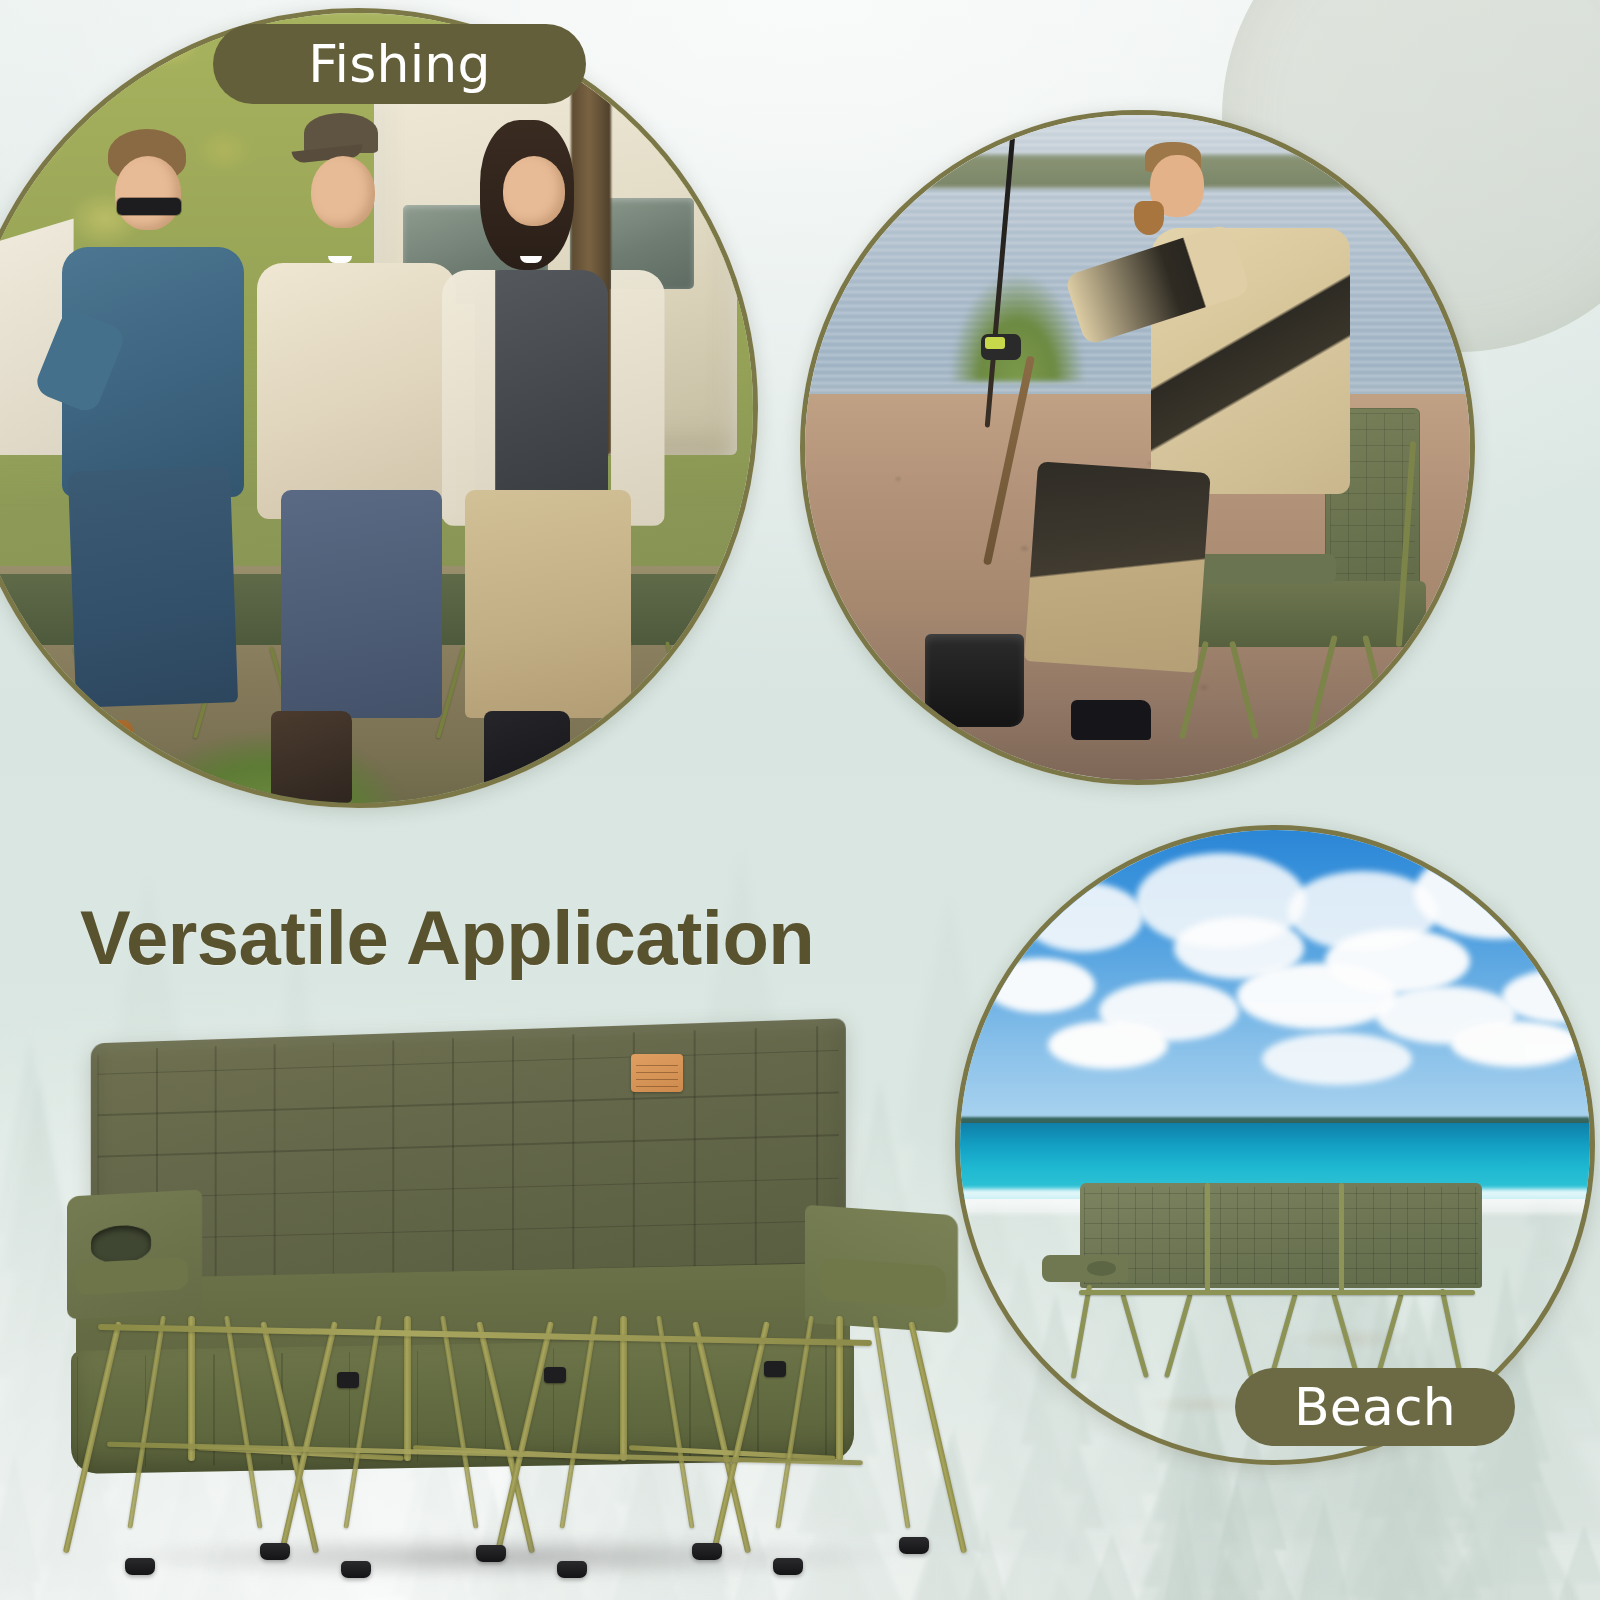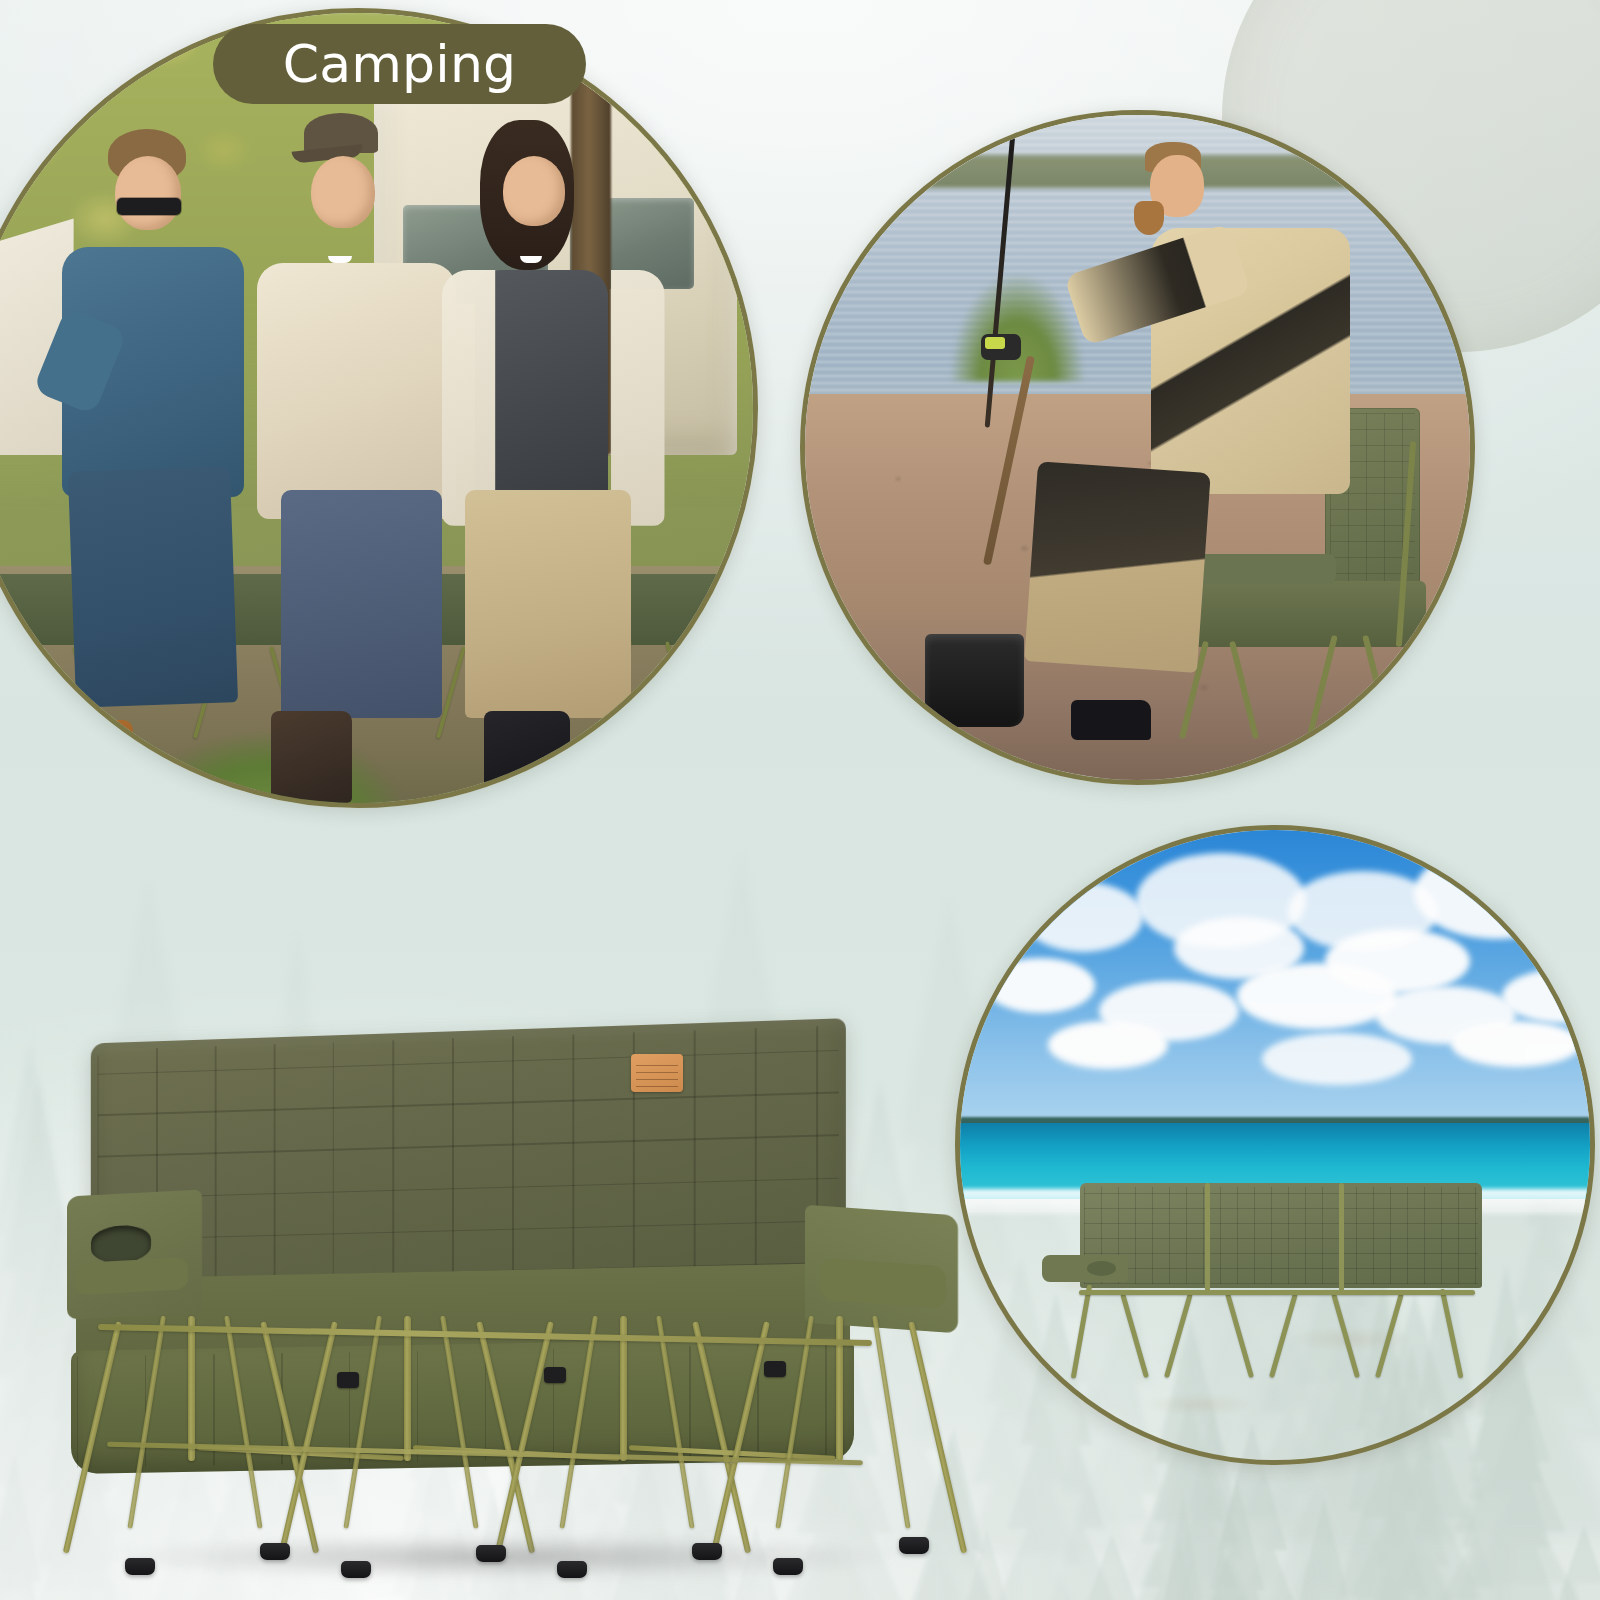--- a/index.html
+++ b/index.html
@@ -1121,7 +1121,7 @@
       <div class="hp-foot" style="left: 93%; top: 91.48%;"></div>
     </div>
 
-  <div class="pill" id="pill-camping">Camping</div>
+  <div class="pill" id="pill-camping">Fishing</div>
 
 
 

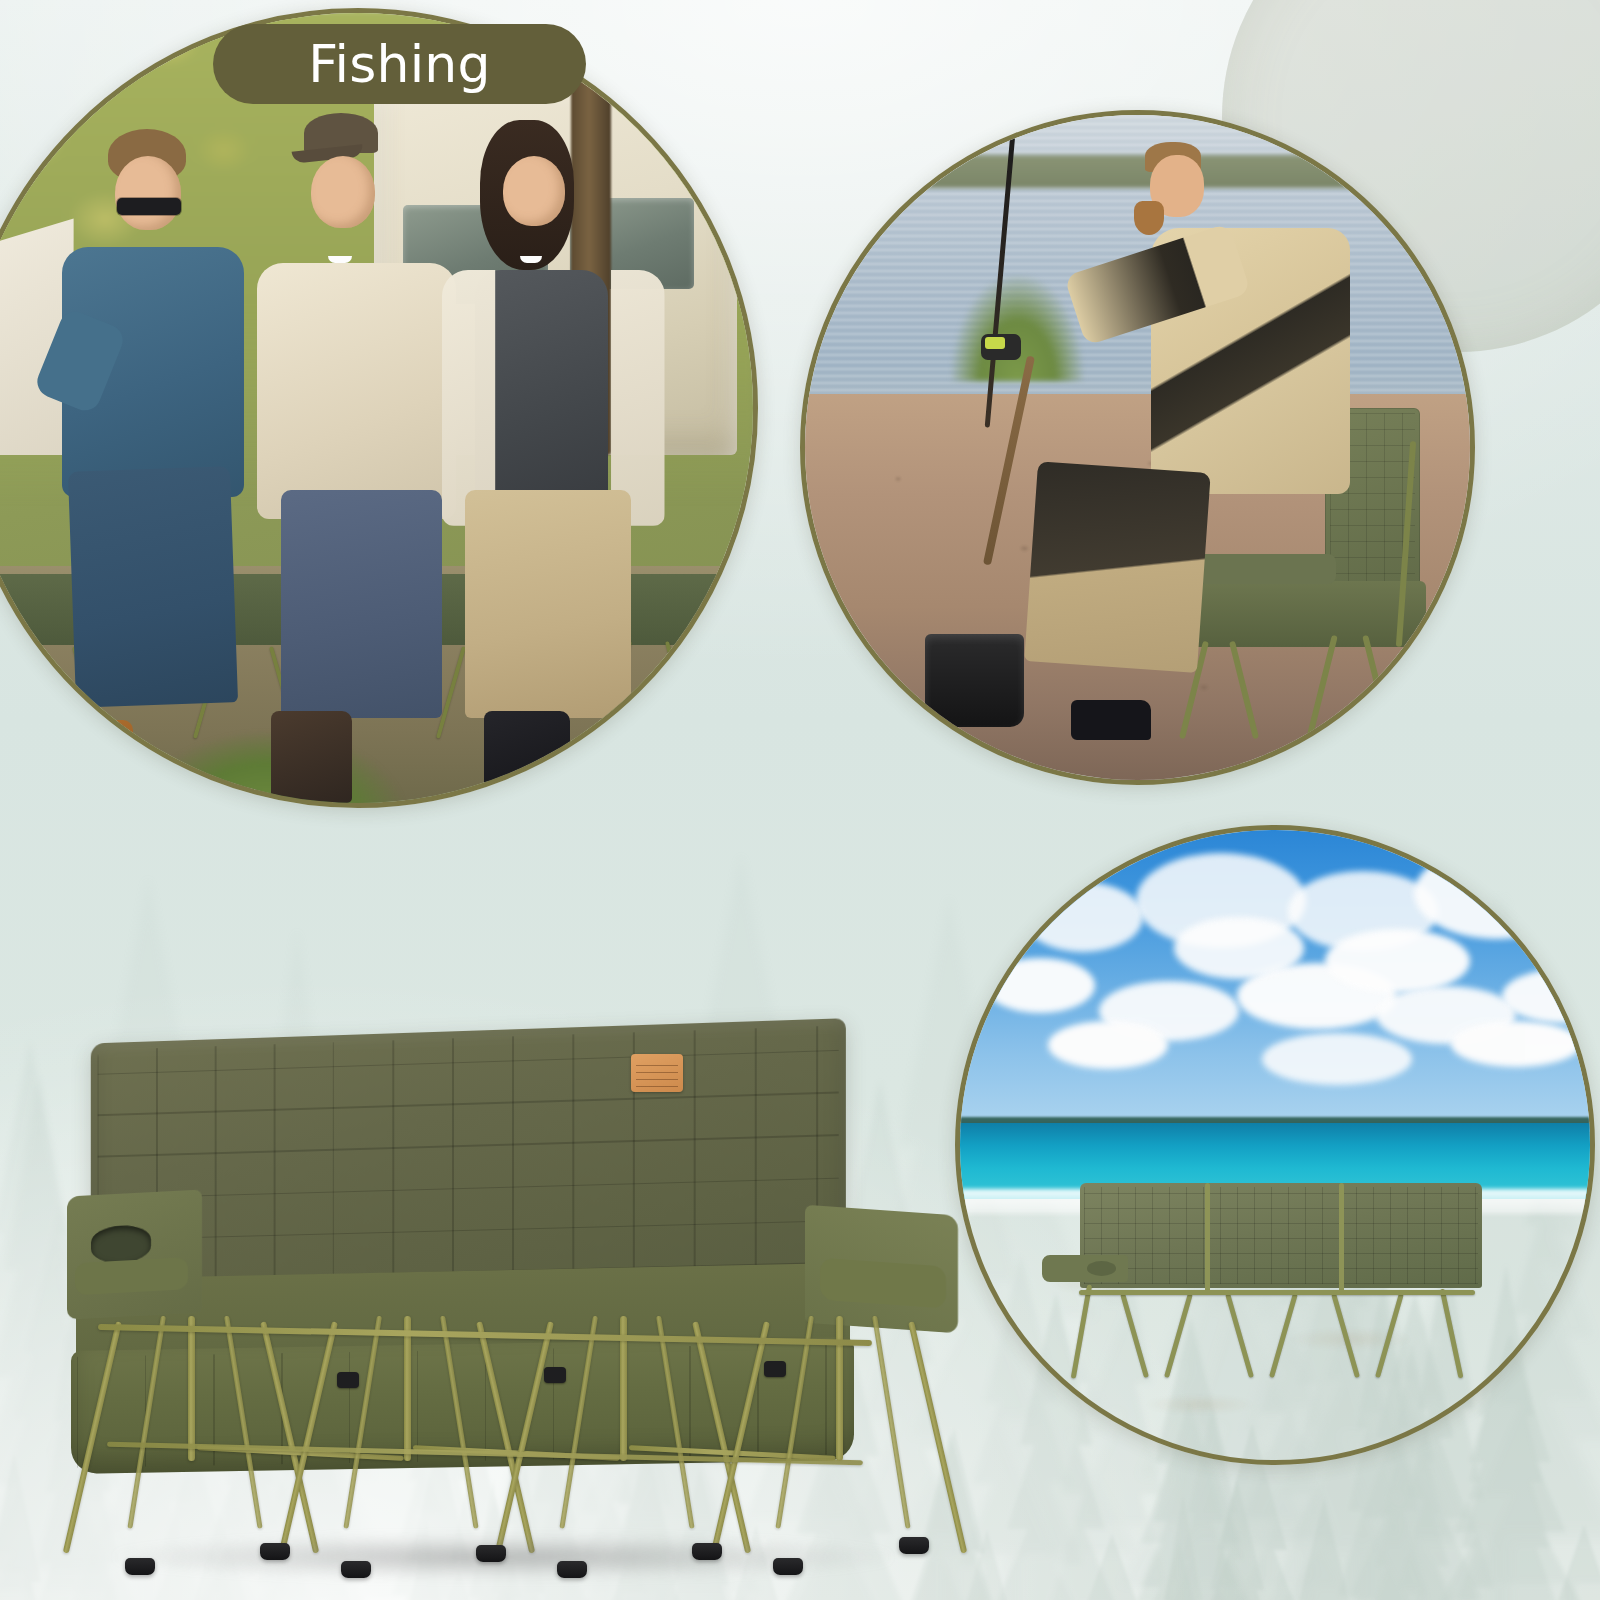--- a/index.html
+++ b/index.html
@@ -1125,6 +1125,7 @@
 
 
 
+  <div id="headline">Versatile Application</div>
 
 </div>
 

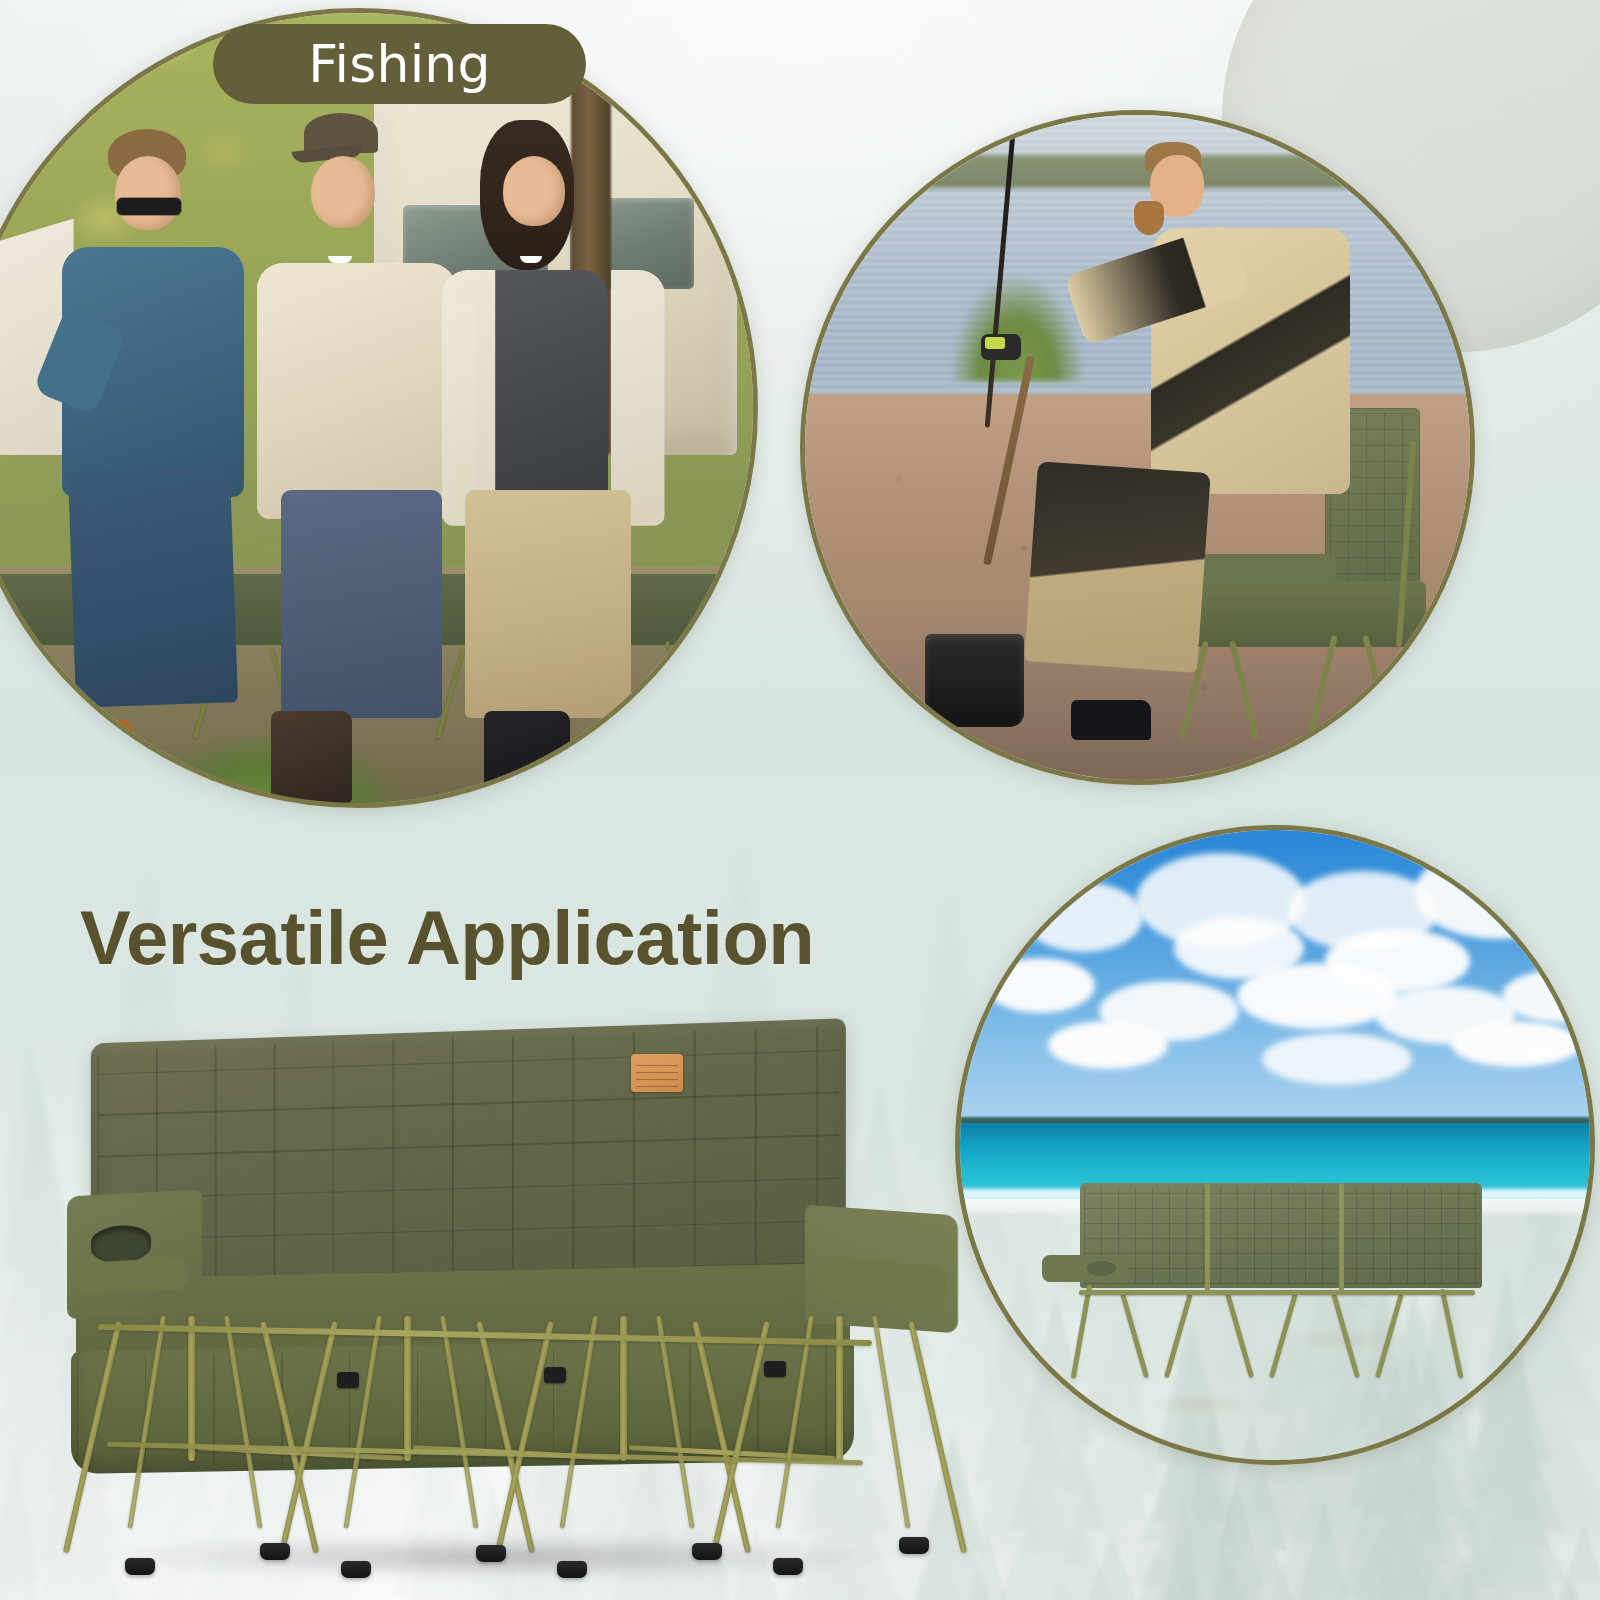--- a/index.html
+++ b/index.html
@@ -1124,6 +1124,7 @@
   <div class="pill" id="pill-camping">Fishing</div>
 
 
+  <div class="pill" id="pill-beach">Beach</div>
 
   <div id="headline">Versatile Application</div>
 

